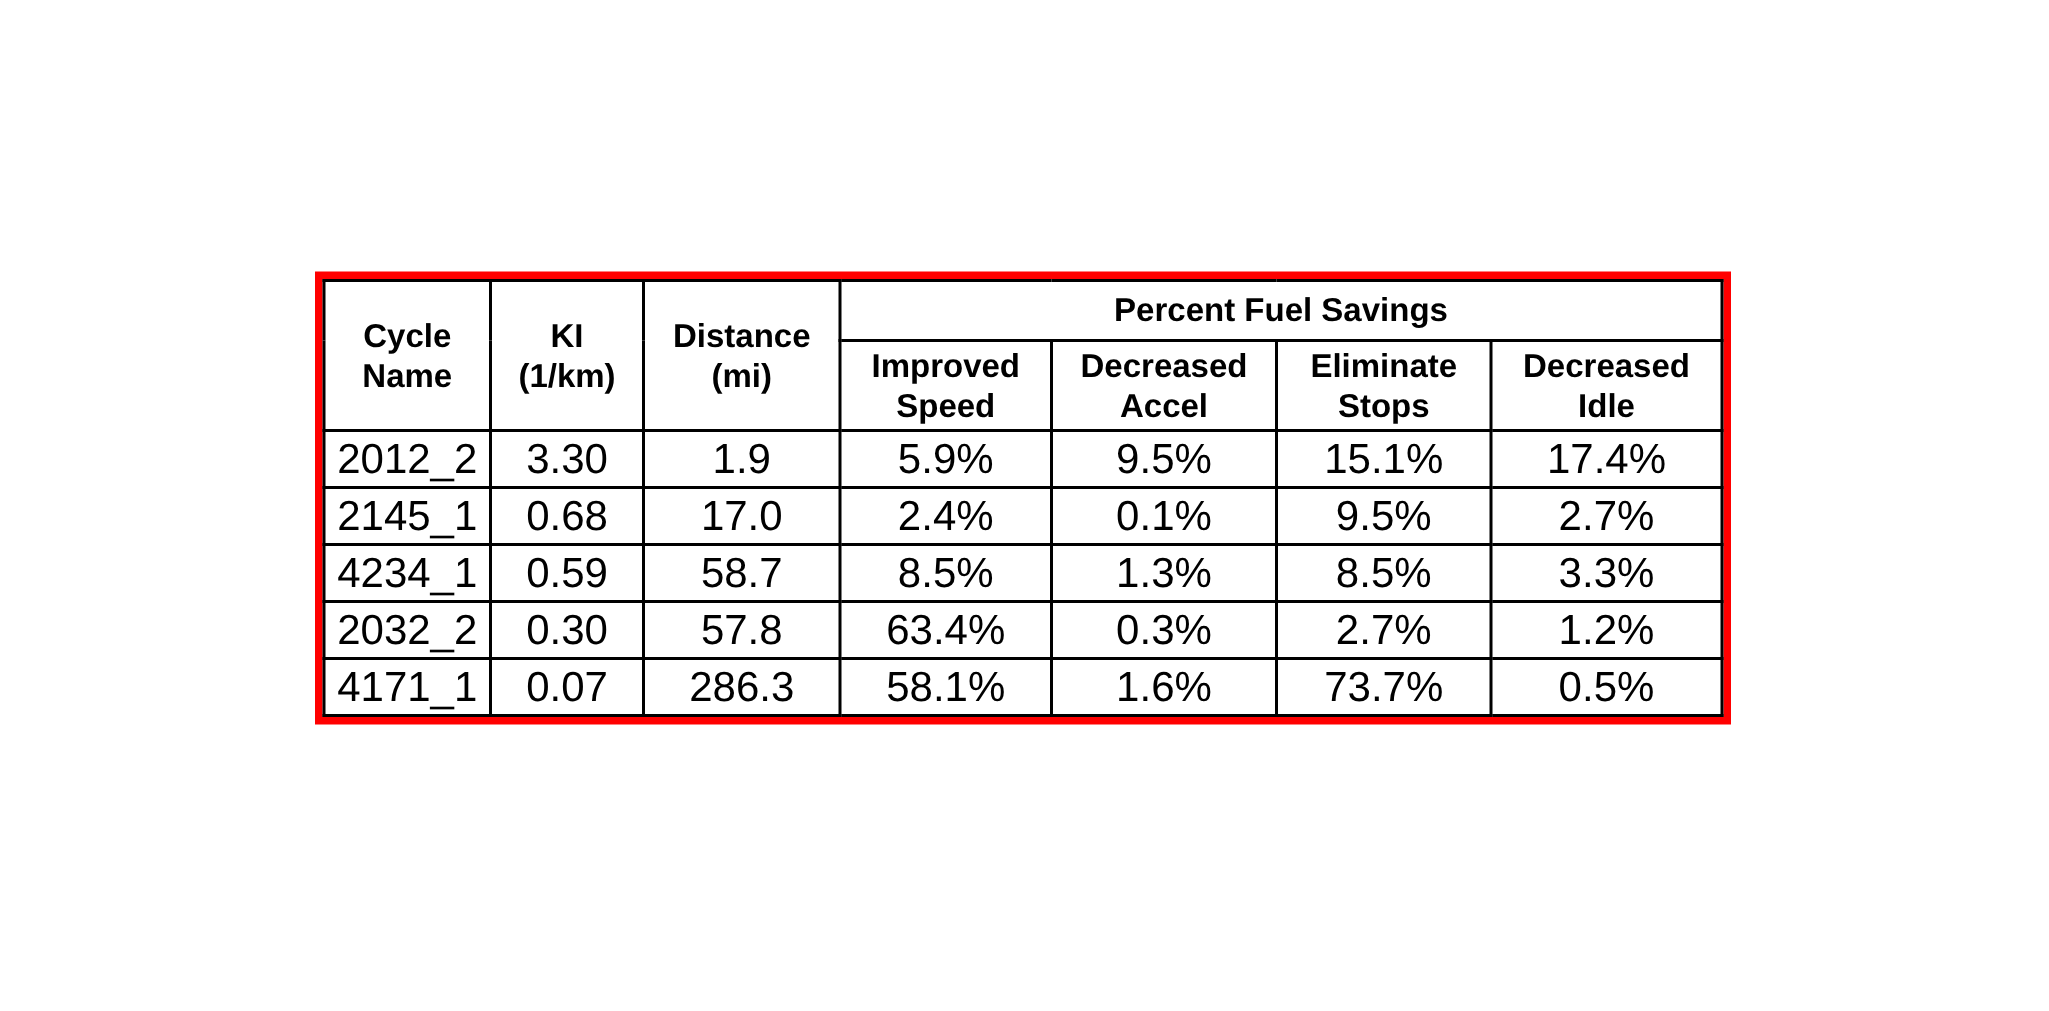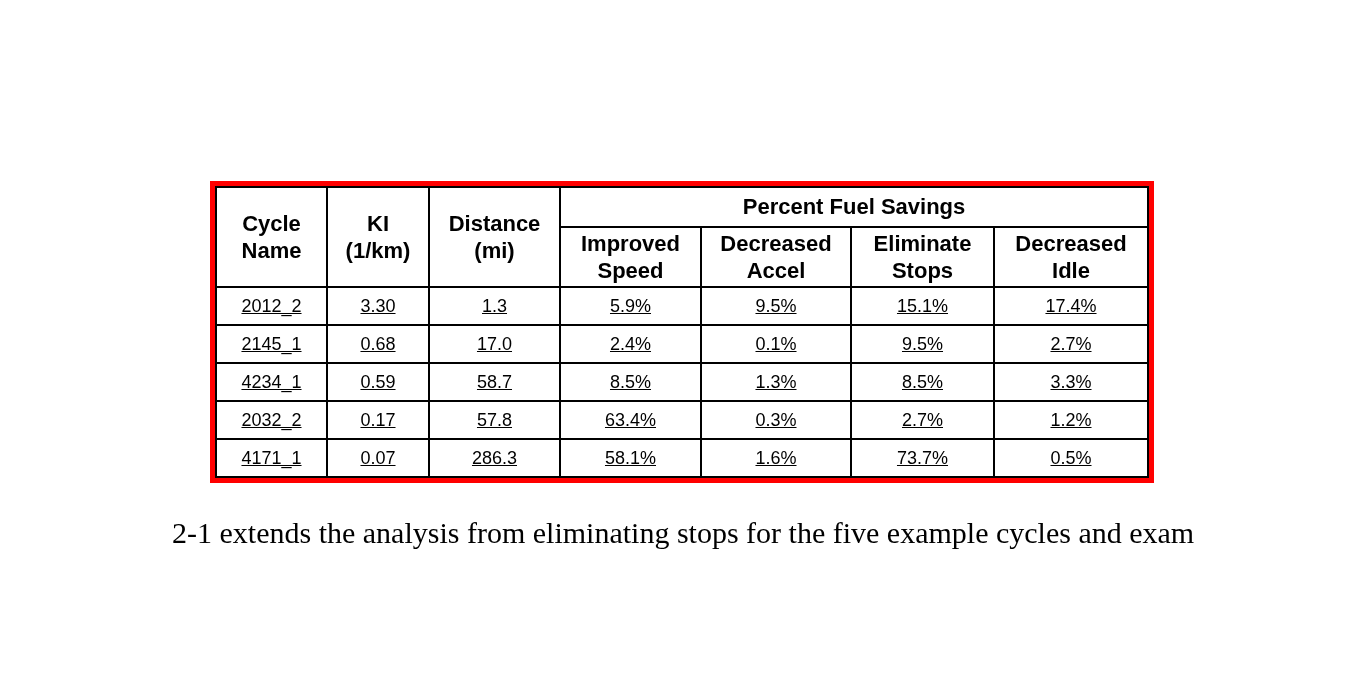--- a/index.html
+++ b/index.html
@@ -54,10 +54,9 @@
     line-height: 1.25;
   }
   table.data-table td {
-    font-size: 18px;
+    font-size: 28px;
     font-weight: normal;
     white-space: nowrap;
-    text-decoration: underline;
   }
   tr.group-row { height: 40px; }
   tr.subhead-row { height: 60px; }

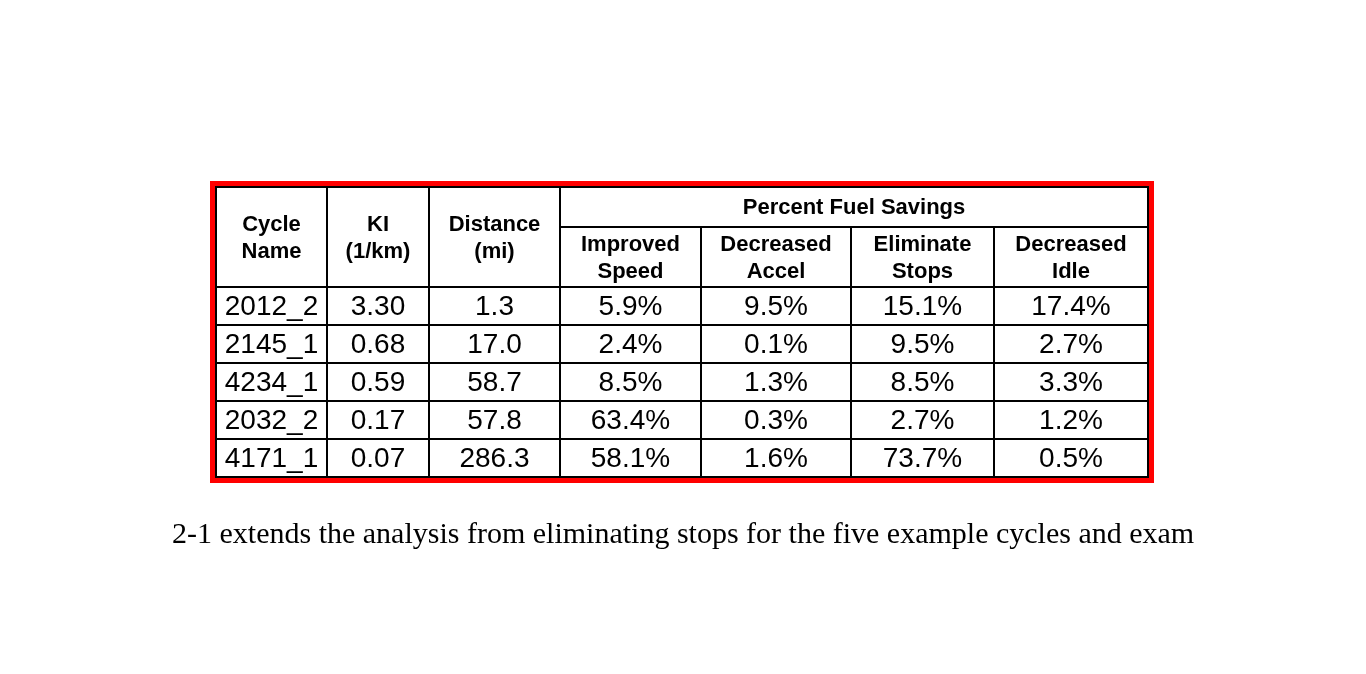--- a/index.html
+++ b/index.html
@@ -120,7 +120,7 @@
         <tr class="data-row">
           <td>2012_2</td>
           <td>3.30</td>
-          <td>1.3</td>
+          <td>1.9</td>
           <td>5.9%</td>
           <td>9.5%</td>
           <td>15.1%</td>

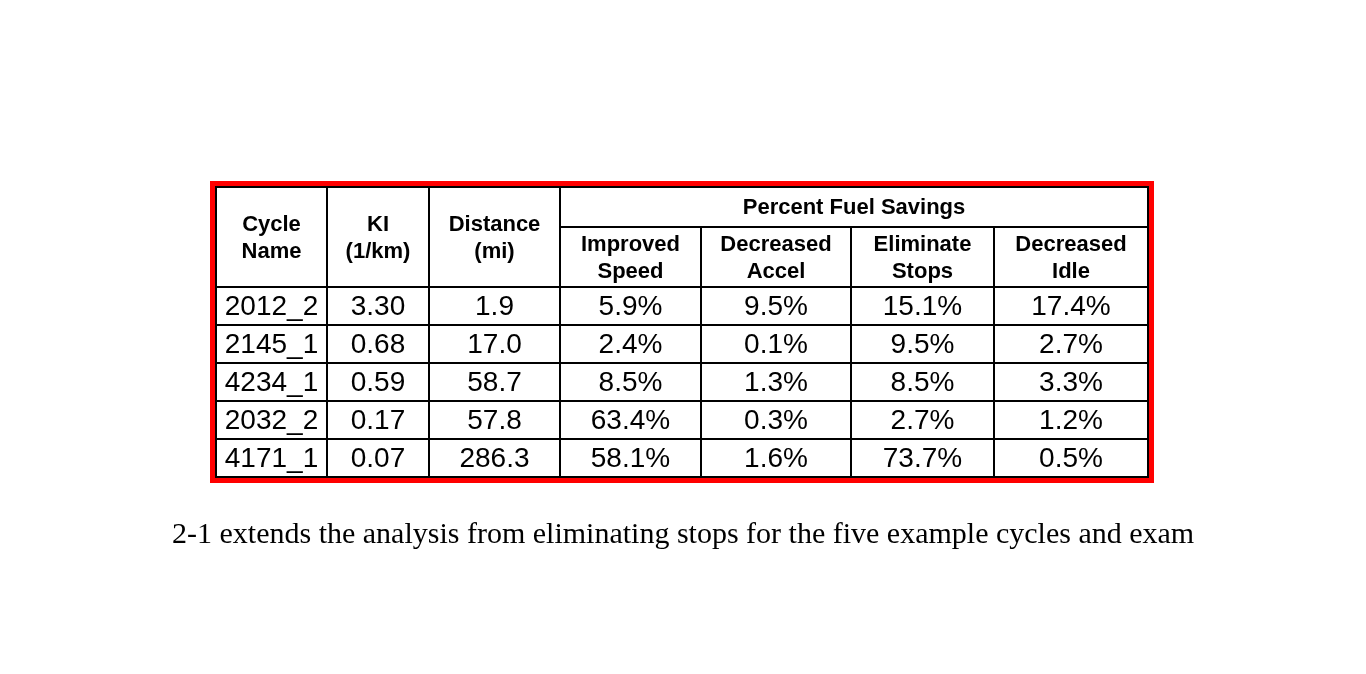--- a/index.html
+++ b/index.html
@@ -146,7 +146,7 @@
         </tr>
         <tr class="data-row">
           <td>2032_2</td>
-          <td>0.17</td>
+          <td>0.30</td>
           <td>57.8</td>
           <td>63.4%</td>
           <td>0.3%</td>

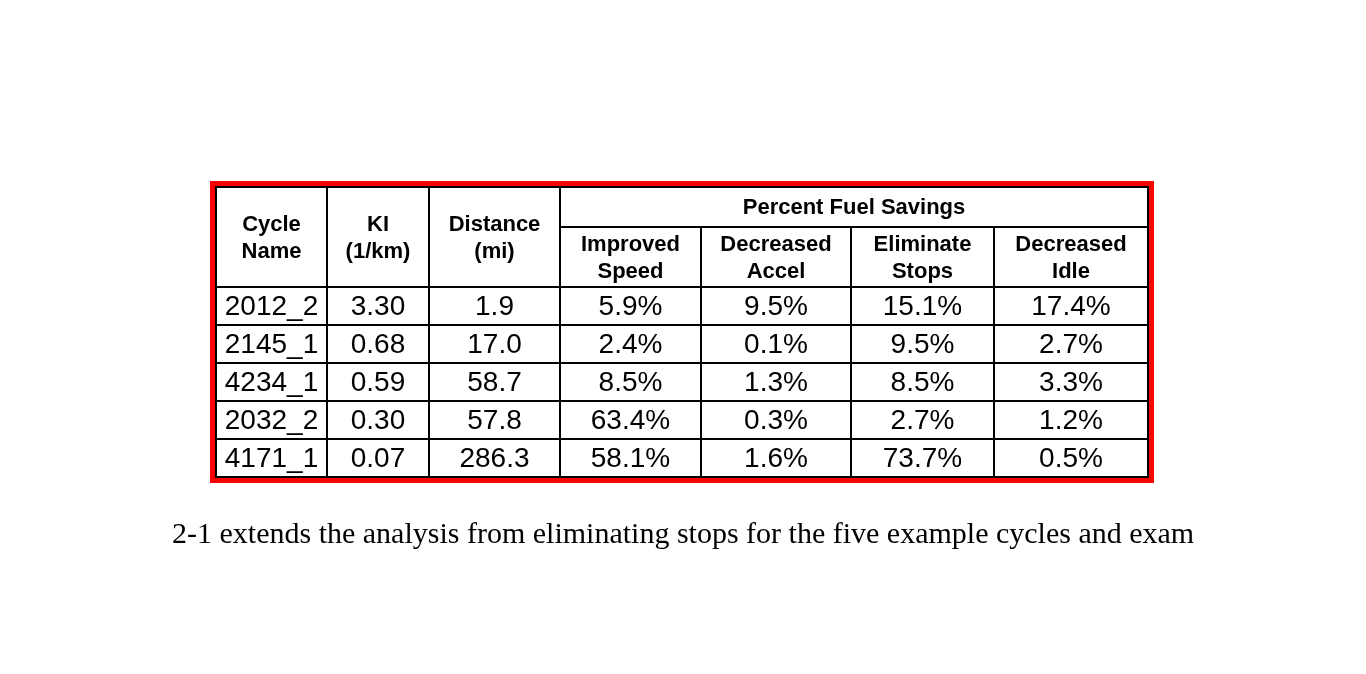--- a/index.html
+++ b/index.html
@@ -166,7 +166,6 @@
     </table>
   </div>
 
-  <div class="body-text">2-1 extends the analysis from eliminating stops for the five example cycles and exam</div>
 
 </div>
 

